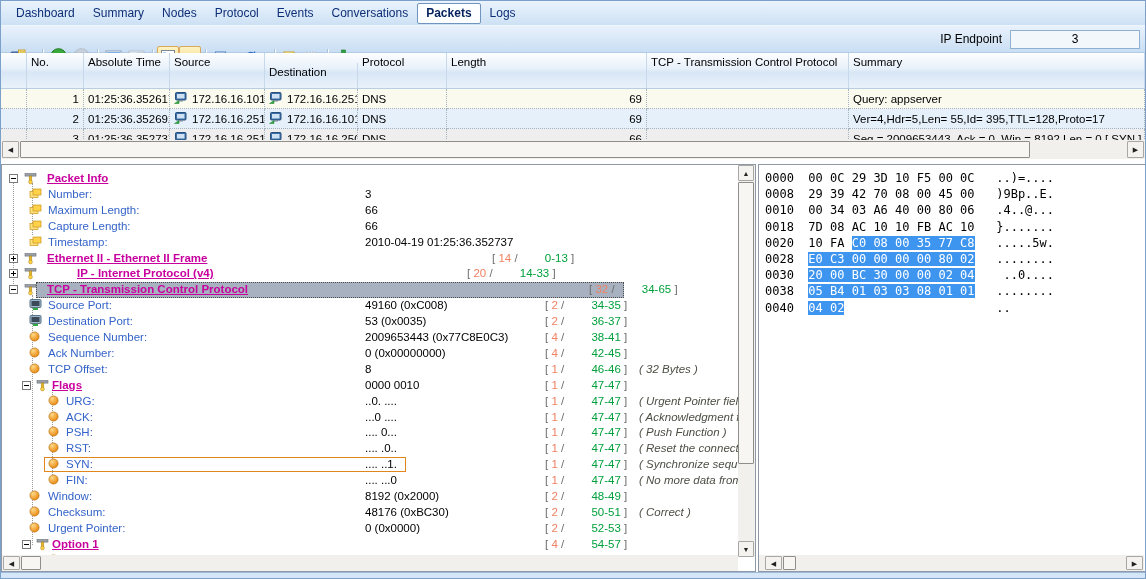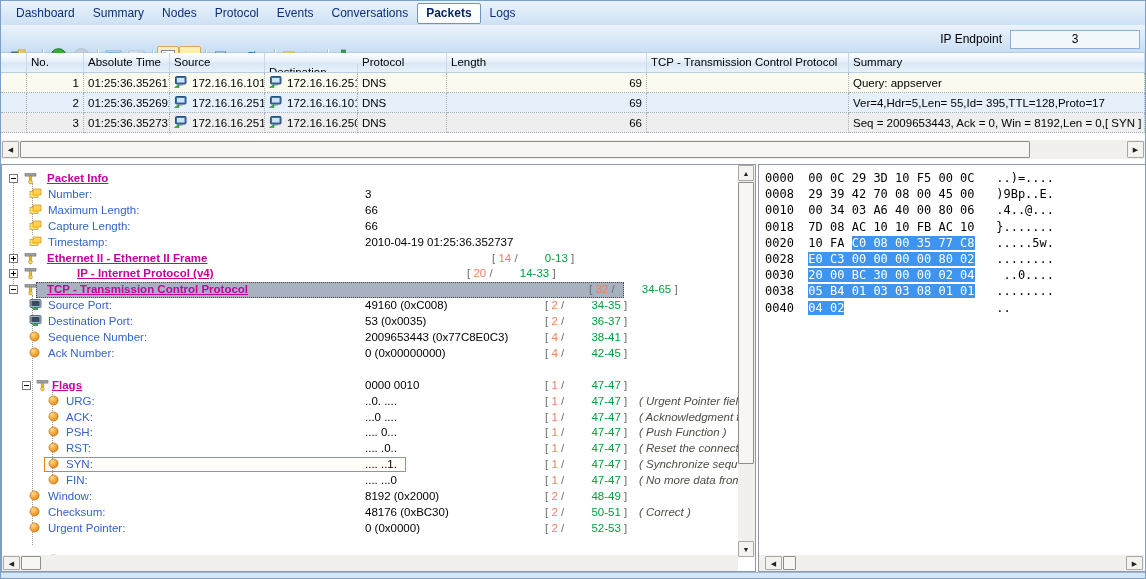--- a/index.html
+++ b/index.html
@@ -26,7 +26,7 @@
 
   
   .grid{position:absolute;left:0;top:52px;width:1144px;height:87px;background:#fff;}
-  .ghead{display:flex;height:20px;background:linear-gradient(#fdfeff,#e7f0fa 45%,#d8e6f5 55%,#e9f2fb);border-bottom:1px solid #b9cde3;}
+  .ghead{display:flex;height:36px;background:linear-gradient(#fdfeff,#e7f0fa 45%,#d8e6f5 55%,#e9f2fb);border-bottom:1px solid #b9cde3;}
   .hcell{font-size:11.5px;color:#000;padding:3px 4px 0 4px;border-right:1px solid #c7d8ea;white-space:nowrap;overflow:hidden;flex:none;}
   .grow{display:flex;height:20px;font-size:11.5px;color:#000;}
   .gcell{padding:0 4px;border-right:1px dotted #a5b1bd;border-bottom:1px dotted #a5b1bd;white-space:nowrap;overflow:hidden;display:flex;align-items:center;gap:4px;flex:none;}

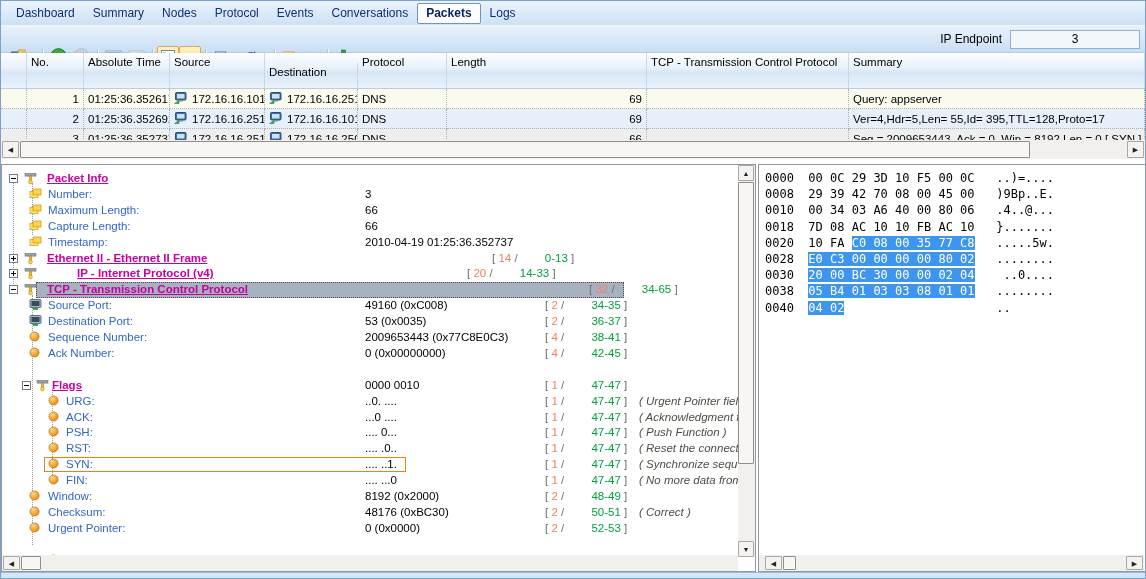--- a/index.html
+++ b/index.html
@@ -488,6 +488,21 @@
           <span class="tvalue">0 (0x00000000)</span>
           <span class="tbr" style="left: 543px;">[ <span class="c">4</span> / <span class="r">42-45</span> ]</span>
         </div>
+        <div class="trow" style="top: 196.8px;">
+          <span class="ticon" style="left: 27px;"><svg width="11" height="11">
+              <defs>
+                <radialGradient id="bg1" cx="35%" cy="30%" r="75%">
+                  <stop offset="0%" stop-color="#ffd98a"></stop>
+                  <stop offset="100%" stop-color="#e8860a"></stop>
+                </radialGradient>
+              </defs>
+              <circle cx="5.5" cy="5.5" r="4.6" fill="url(#bg1)" stroke="#b5690a" stroke-width="0.6"></circle>
+            </svg></span>
+          <span class="tlabel field" style="left: 46px;">TCP Offset:</span>
+          <span class="tvalue">8</span>
+          <span class="tbr" style="left: 543px;">[ <span class="c">1</span> / <span class="r">46-46</span> ]</span>
+          <span class="tnote">( 32 Bytes )</span>
+        </div>
         <div class="trow" style="top: 212.7px;">
           <div class="exp" style="left: 20px;"></div>
           <span class="ticon" style="left: 34px;"><svg width="13" height="13">

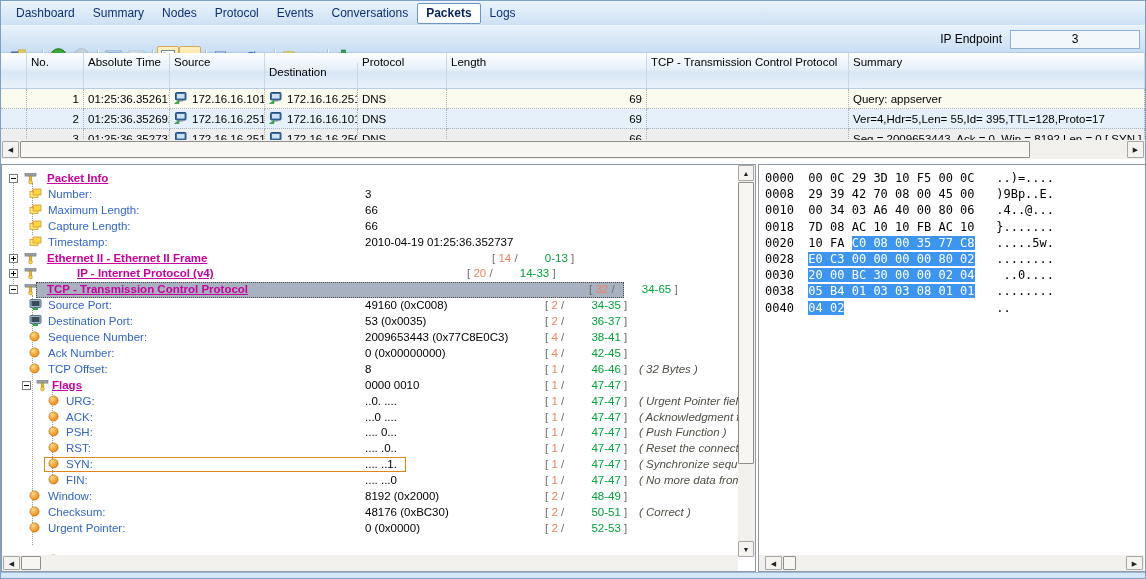--- a/index.html
+++ b/index.html
@@ -648,6 +648,16 @@
           <span class="tvalue">0 (0x0000)</span>
           <span class="tbr" style="left: 543px;">[ <span class="c">2</span> / <span class="r">52-53</span> ]</span>
         </div>
+        <div class="trow" style="top: 371.7px;">
+          <div class="exp" style="left: 20px;"></div>
+          <span class="ticon" style="left: 34px;"><svg width="13" height="13">
+              <rect x="1" y="1.5" width="11" height="2.6" fill="#9aa0a8" stroke="#6a7078" stroke-width="0.6"></rect>
+              <rect x="5.2" y="4" width="2.6" height="5.5" fill="#e8b72a" stroke="#a8831a" stroke-width="0.5"></rect>
+              <circle cx="6.5" cy="10" r="1.9" fill="#ffd24a" stroke="#a8831a" stroke-width="0.5"></circle>
+            </svg></span>
+          <span class="tlabel node" style="left: 50px;">Option 1</span>
+          <span class="tbr" style="left: 543px;">[ <span class="c">4</span> / <span class="r">54-57</span> ]</span>
+        </div>
         <div class="trow" style="top: 387.6px;">
           <span class="ticon" style="left: 46px;"><svg width="11" height="11">
               <defs>

